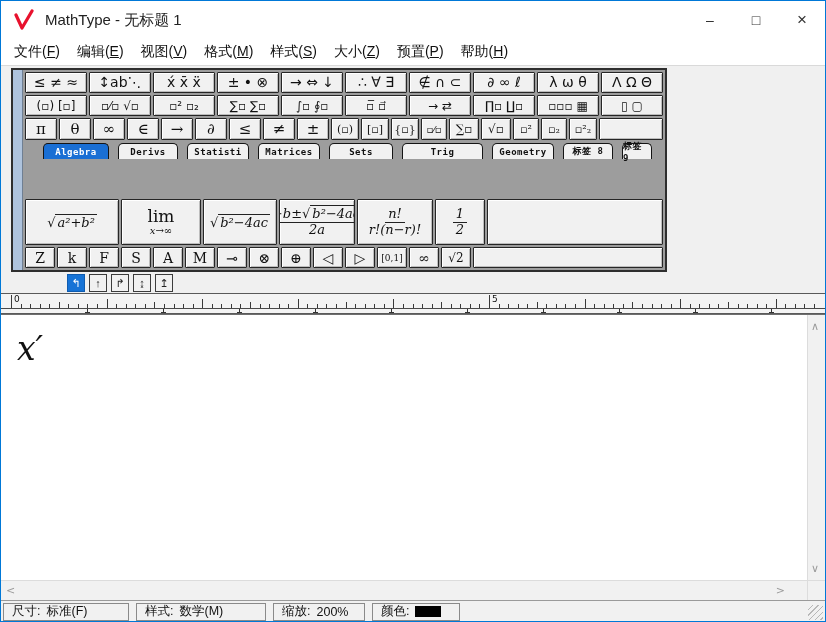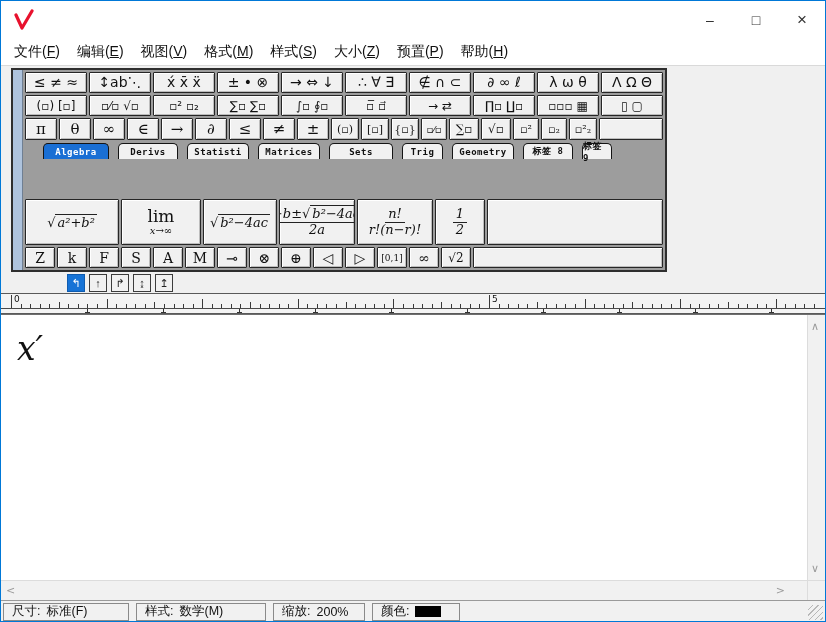--- a/index.html
+++ b/index.html
@@ -99,6 +99,7 @@
     <svg class="app-logo" viewBox="0 0 22 22">
       <path d="M3 6 L9 19 L19 2" stroke="#e8112d" stroke-width="3.2" fill="none" stroke-linecap="round" stroke-linejoin="round"></path>
     </svg>
+    <span class="title-text">MathType - 无标题 1</span>
     <div class="win-controls">
       <button class="win-btn">
           <span class="glyph">–</span>

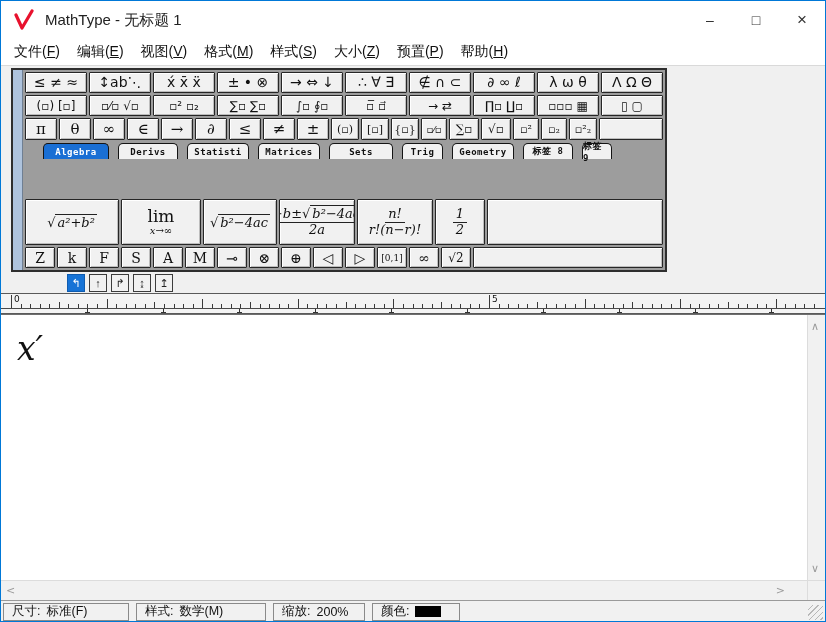--- a/index.html
+++ b/index.html
@@ -259,7 +259,7 @@
               <div class="tab" style="width: 64px;">
                 <span>Sets</span>
               </div>
-              <div class="tab" style="width: 41px;">
+              <div class="tab" style="width: 81px;">
                 <span>Trig</span>
               </div>
               <div class="tab" style="width: 62px;">

